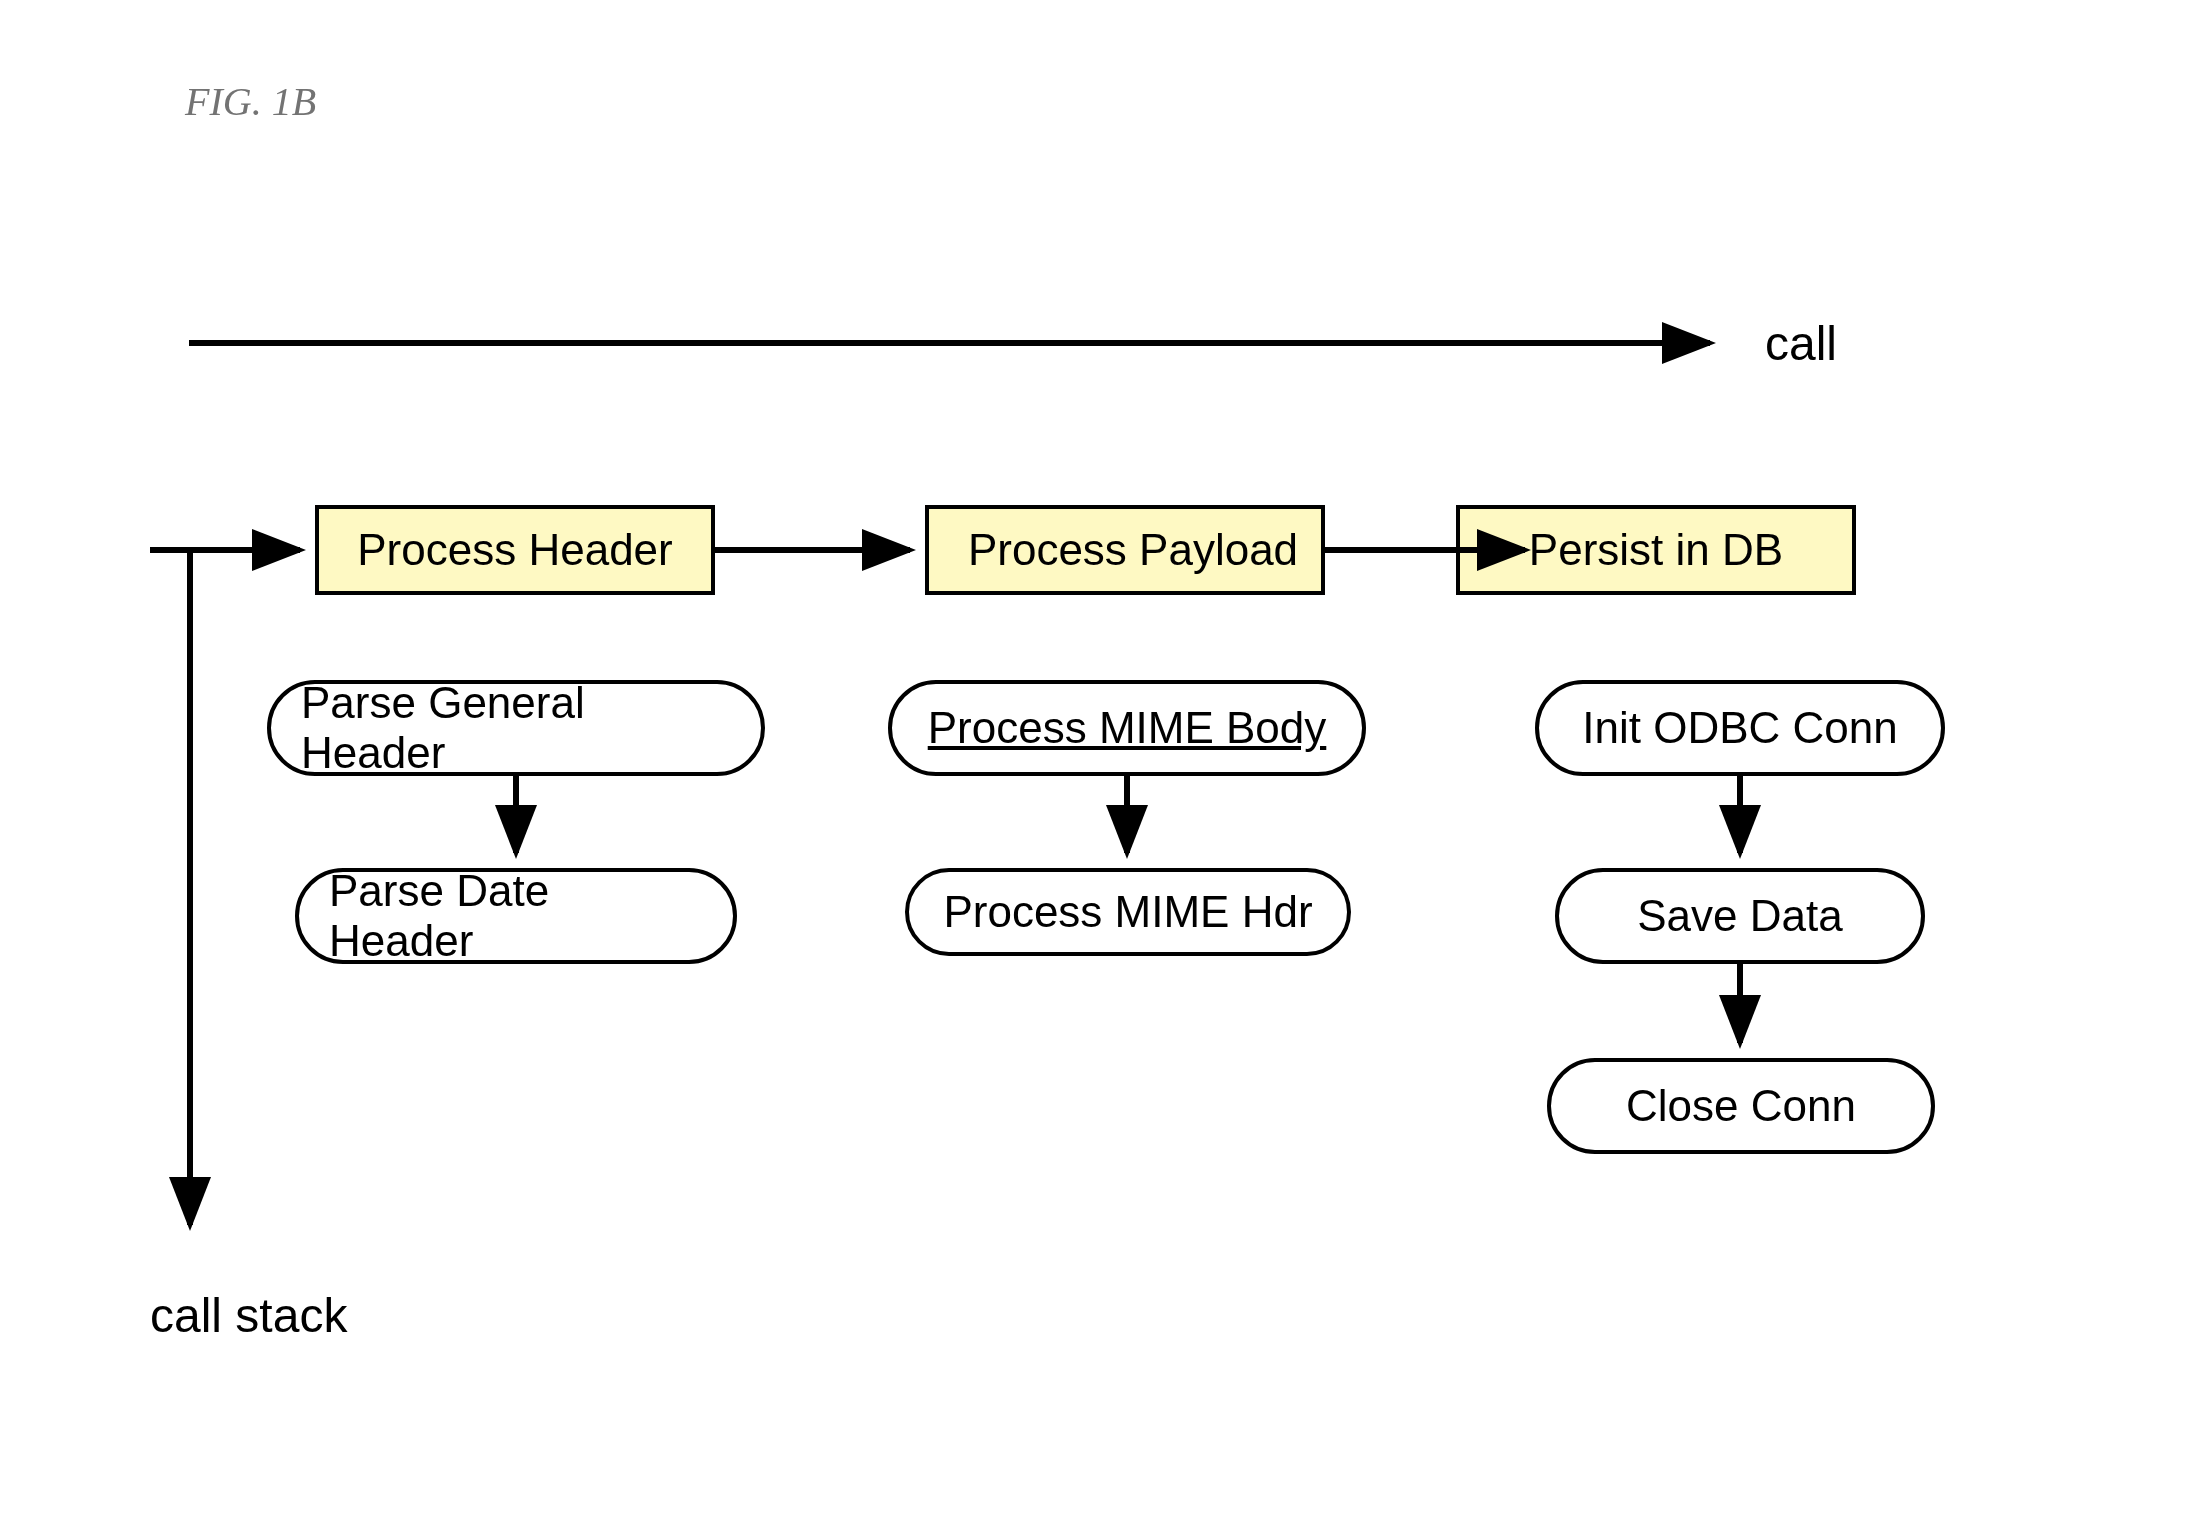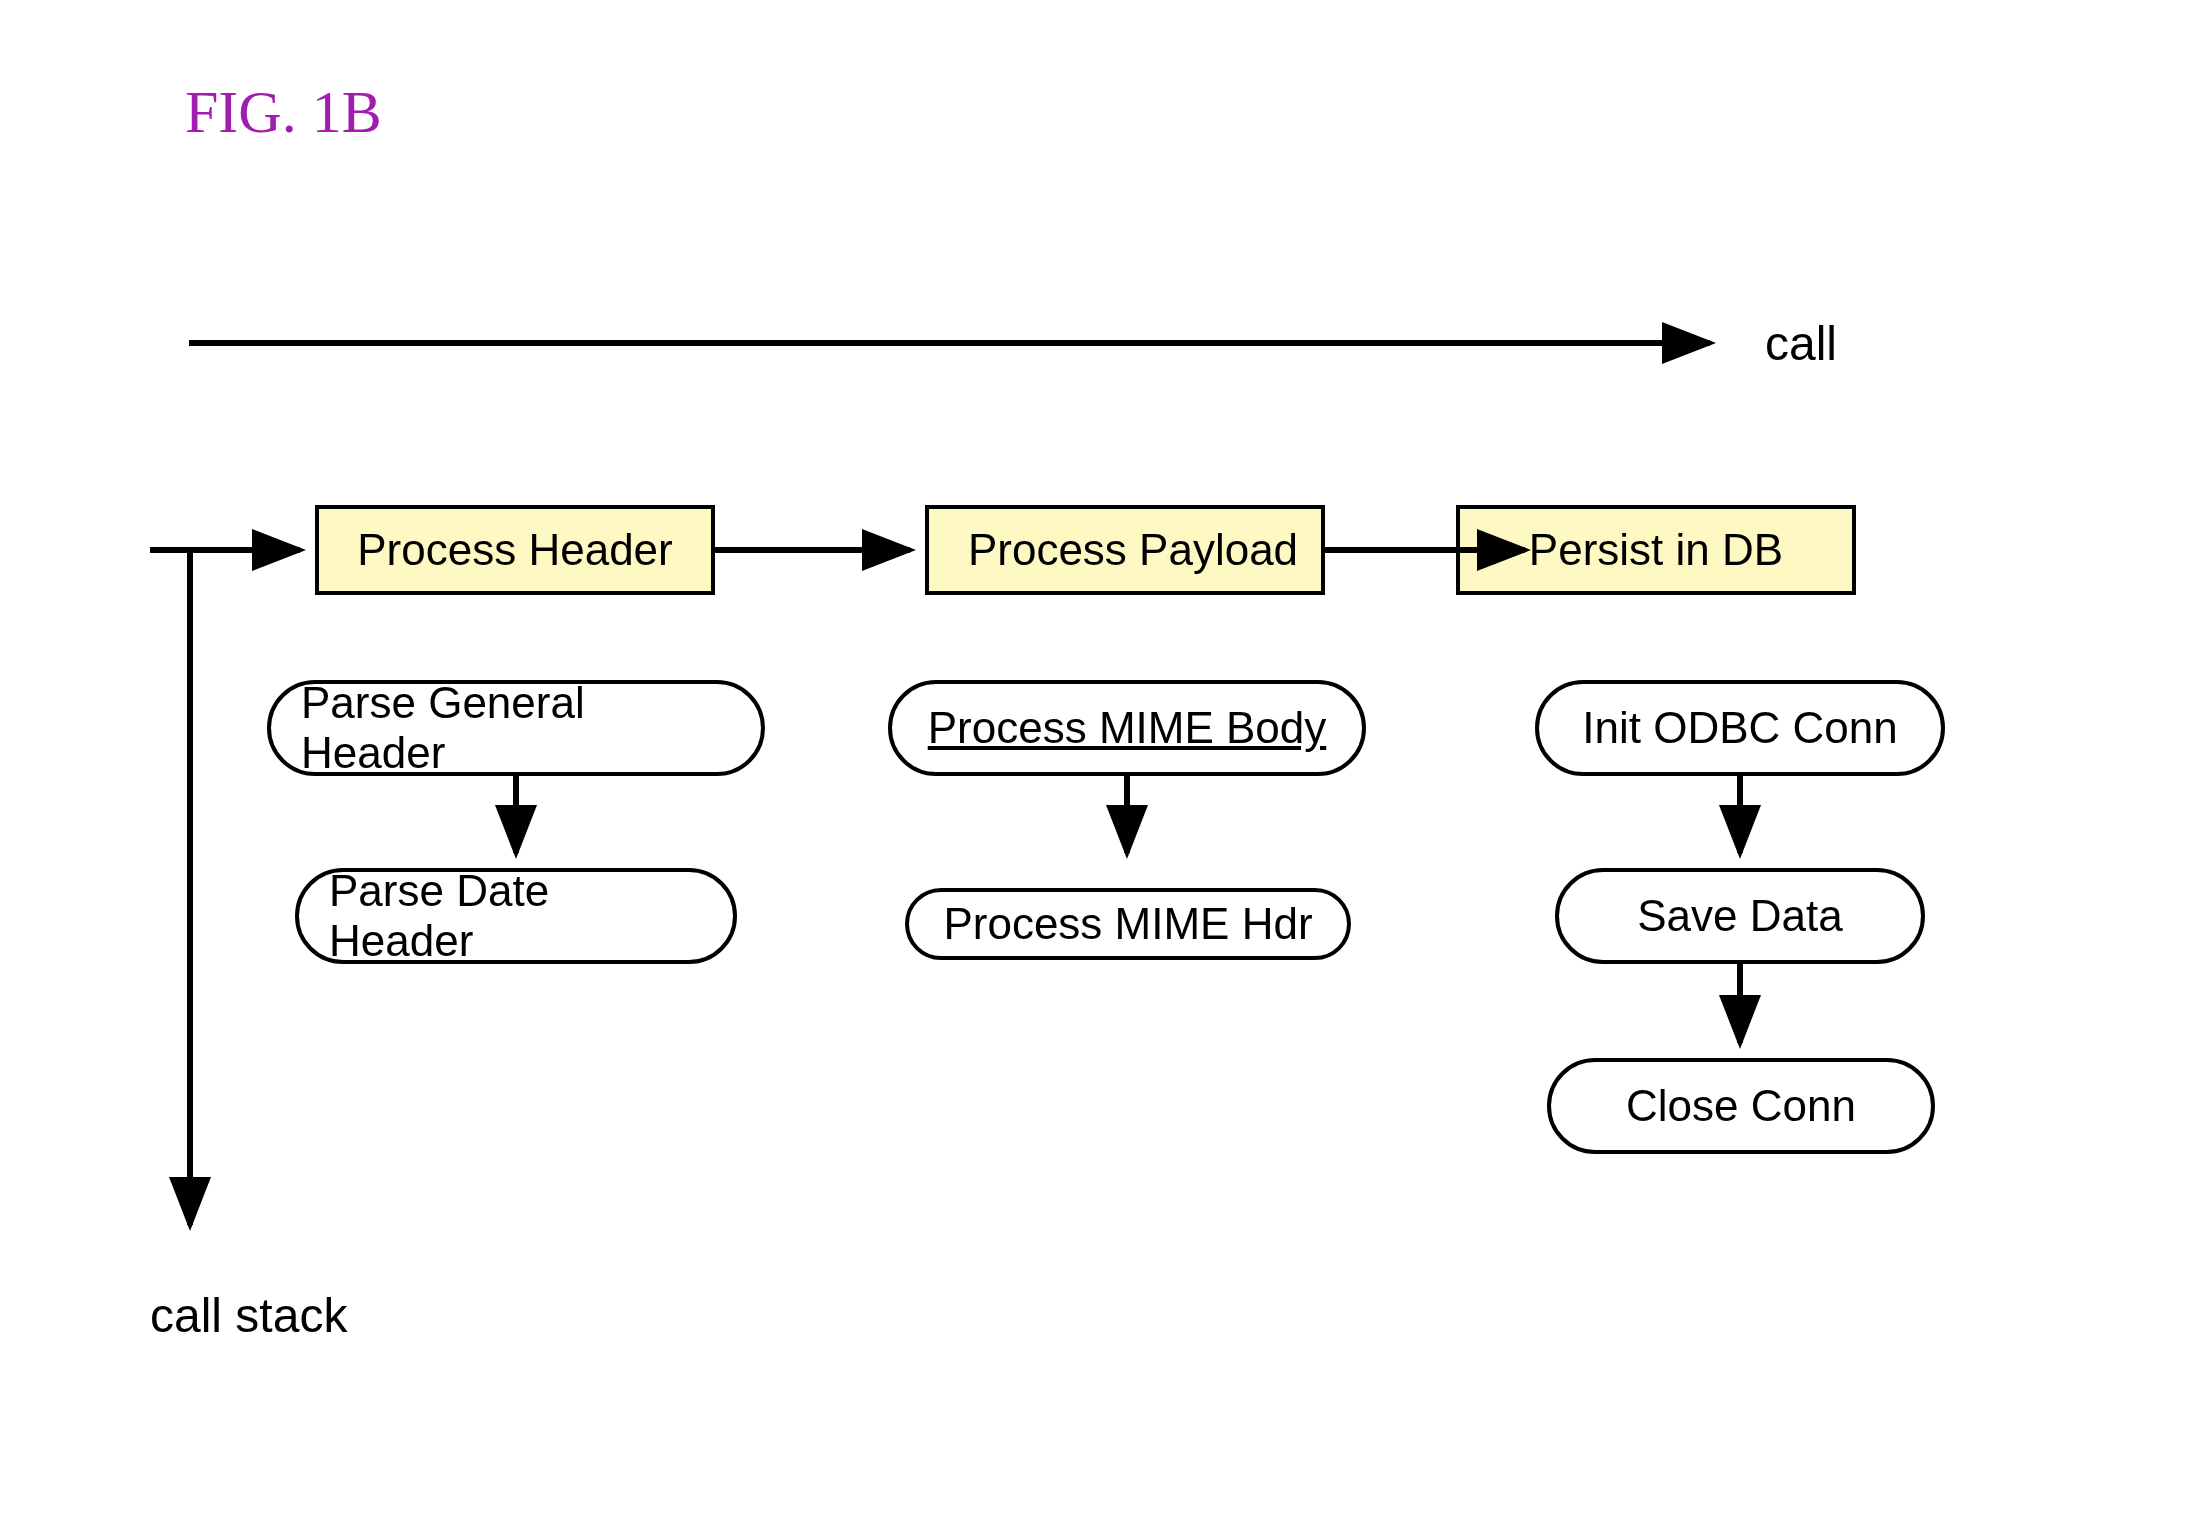--- a/index.html
+++ b/index.html
@@ -15,9 +15,10 @@
   }
   .fig-title {
     position: absolute;
-    font-size: 60px;
+    font-style: italic;
+    font-size: 40px;
     font-weight: 500;
-    color: #a21caf;
+    color: #737373;
   }
   .axis-label {
     position: absolute;

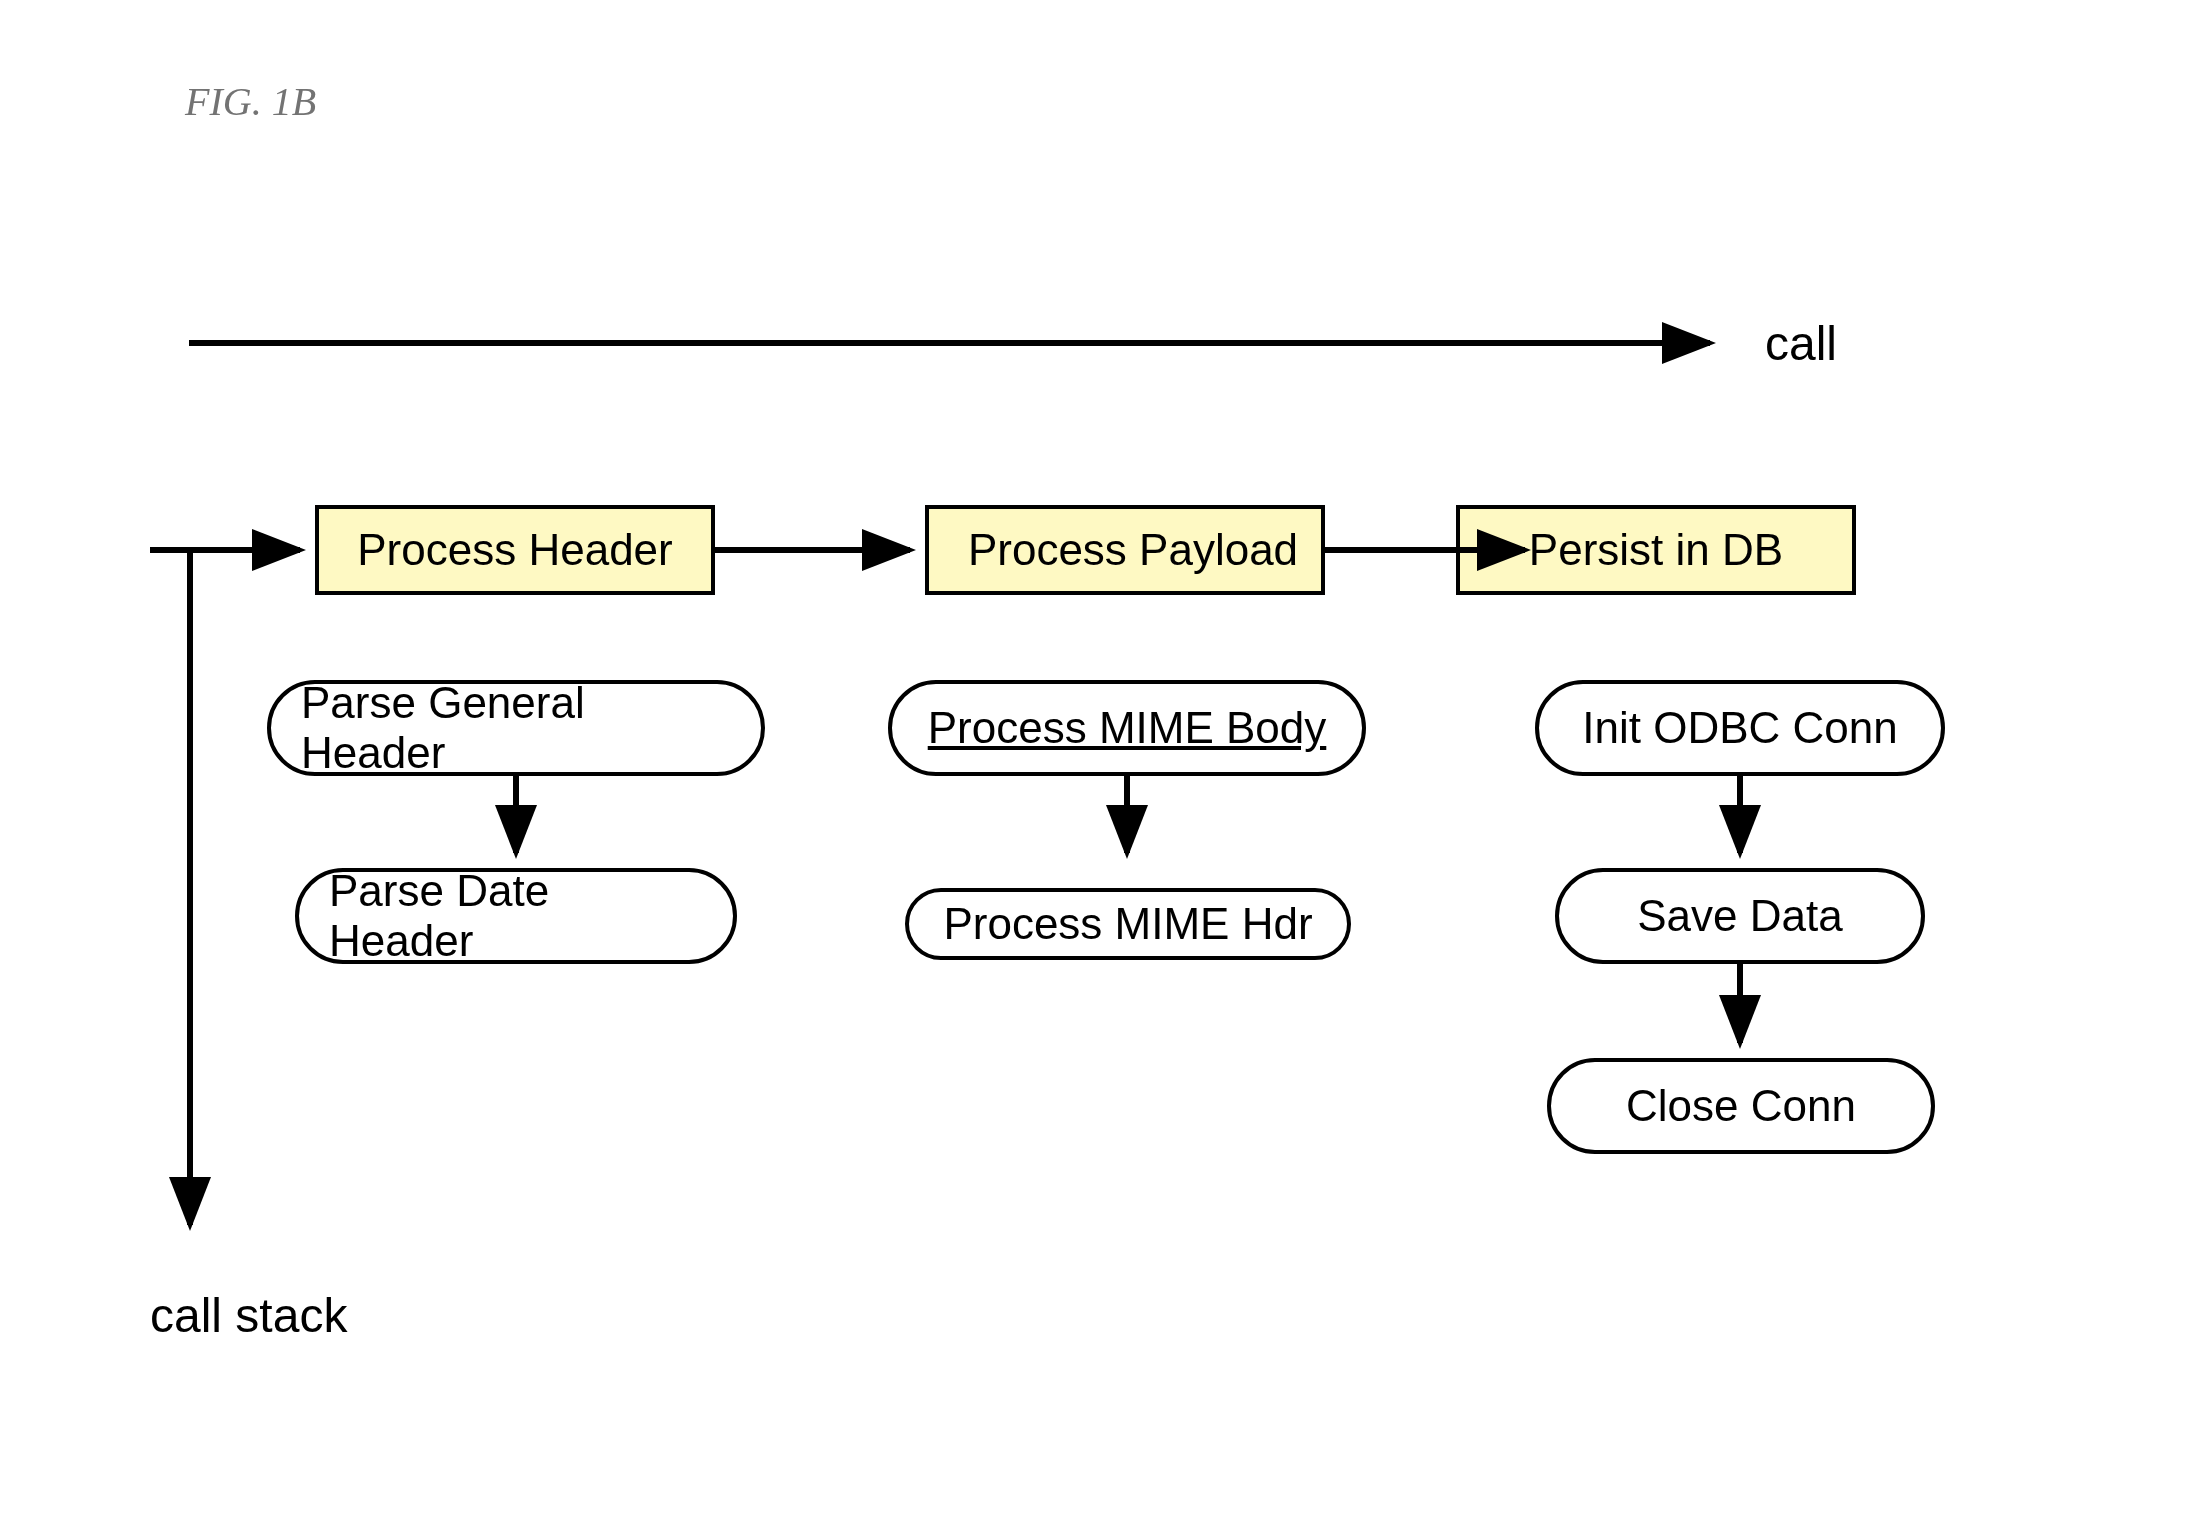--- a/index.html
+++ b/index.html
@@ -82,7 +82,7 @@
 
   <div class="round-box" style="left:888px; top:680px; width:478px; height:96px;text-decoration:underline;">Process MIME Body</div>
 
-  <div class="round-box" style="left:905px; top:888px; width:446px; height:72px;">Process MIME Hdr</div>
+  <div class="round-box" style="left:905px; top:868px; width:446px; height:88px;">Process MIME Hdr</div>
 
   <div class="rect-box" style="left:1456px; top:505px; width:400px; height:90px;">Persist in DB</div>
 

